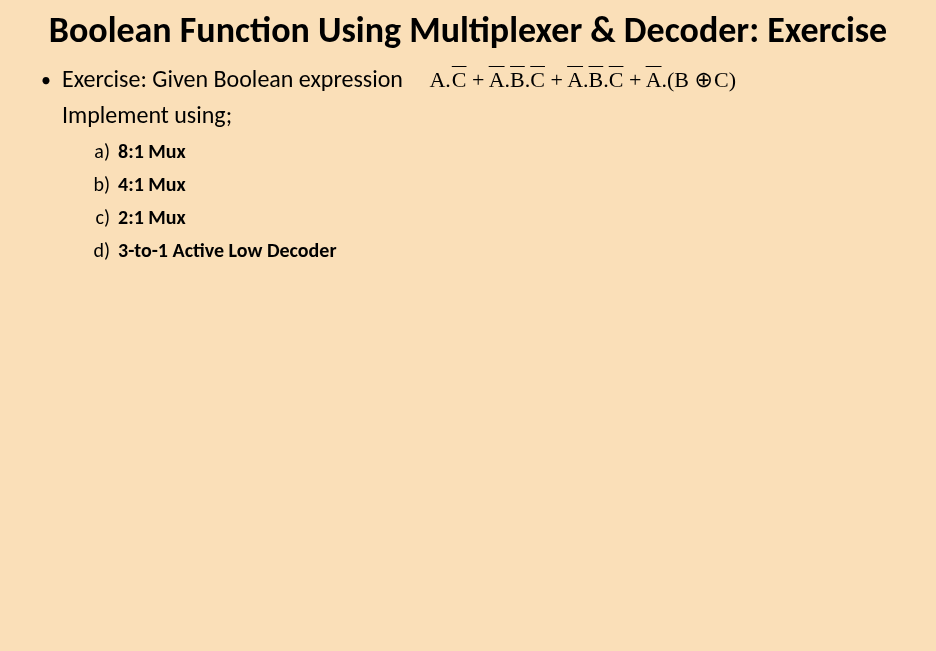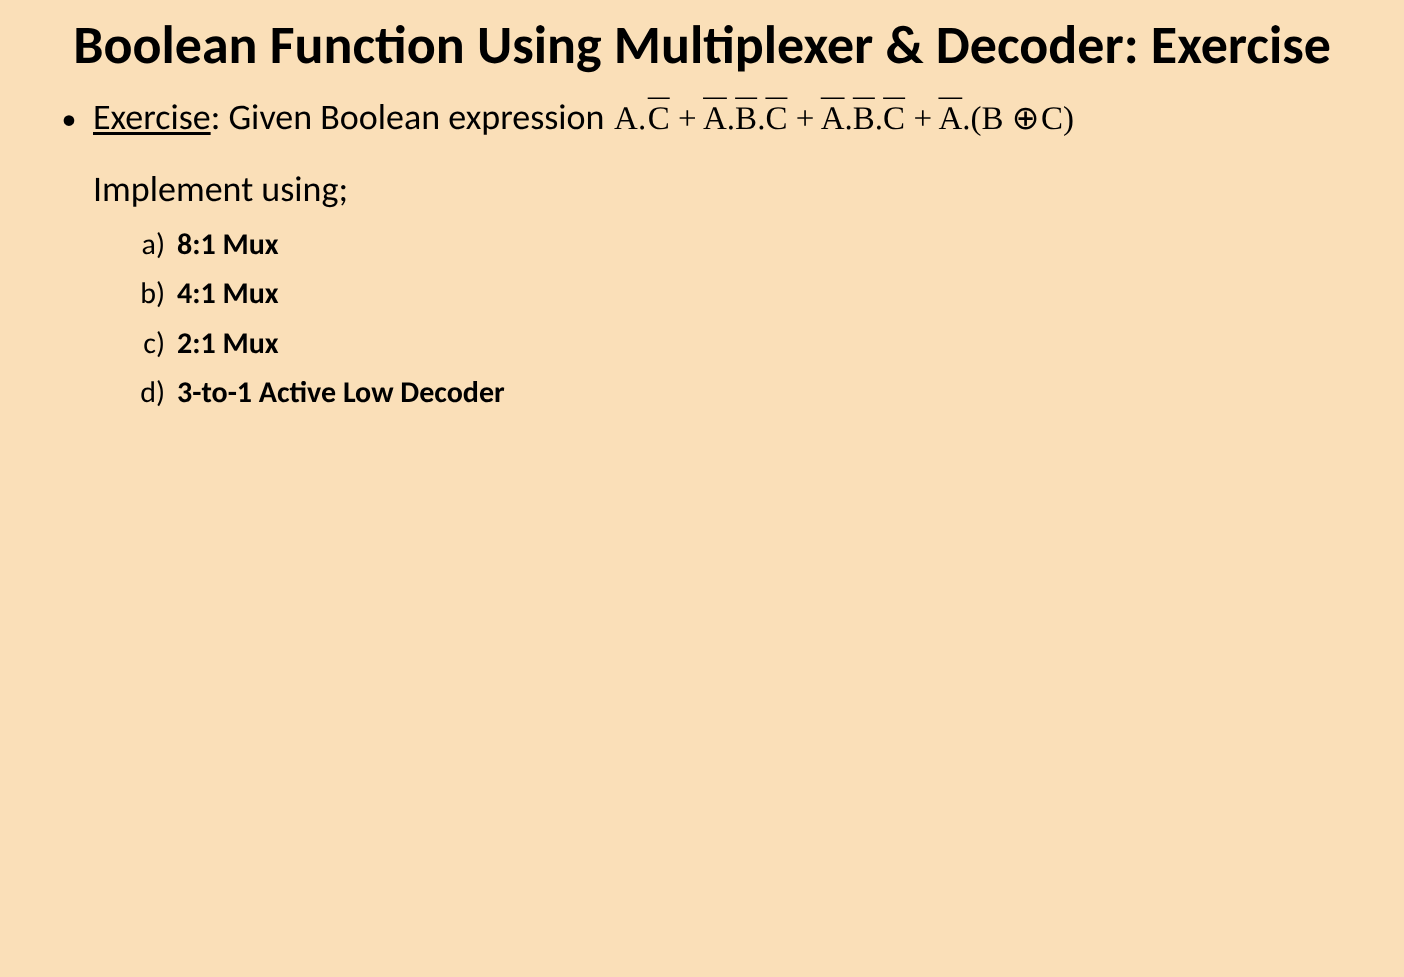--- a/index.html
+++ b/index.html
@@ -46,7 +46,6 @@
     flex: 1 1 auto;
   }
   .exercise-label {
-    text-decoration: underline;
   }
   
   .expr {

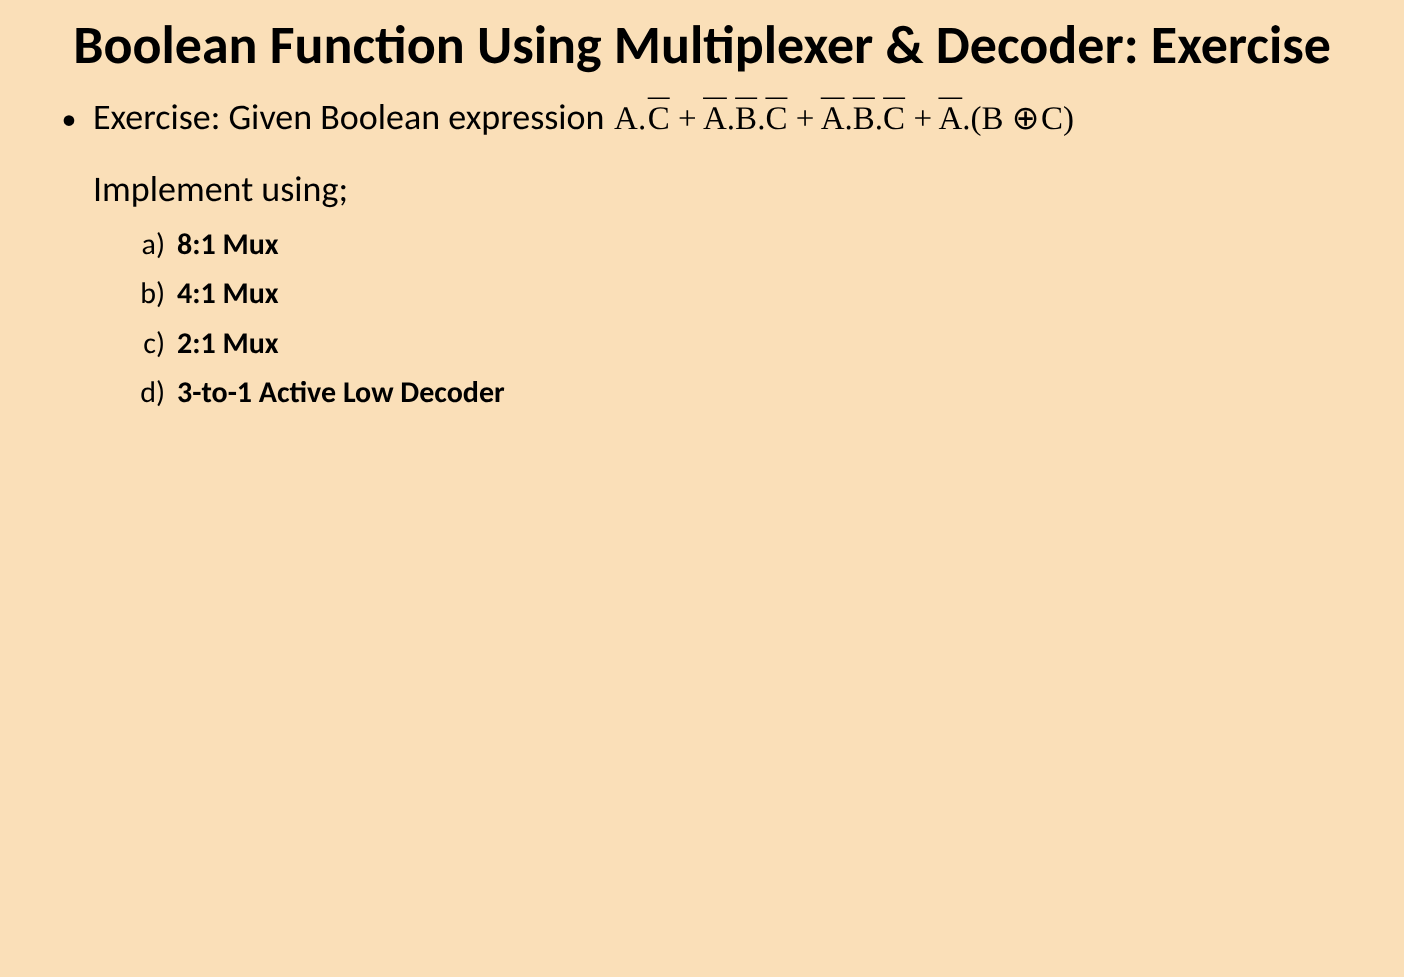--- a/index.html
+++ b/index.html
@@ -52,6 +52,7 @@
     font-family: "Times New Roman", serif;
     font-size: 22px;
     white-space: nowrap;
+    margin-left: 20px;
   }
   .expr .ov {
     text-decoration: overline;

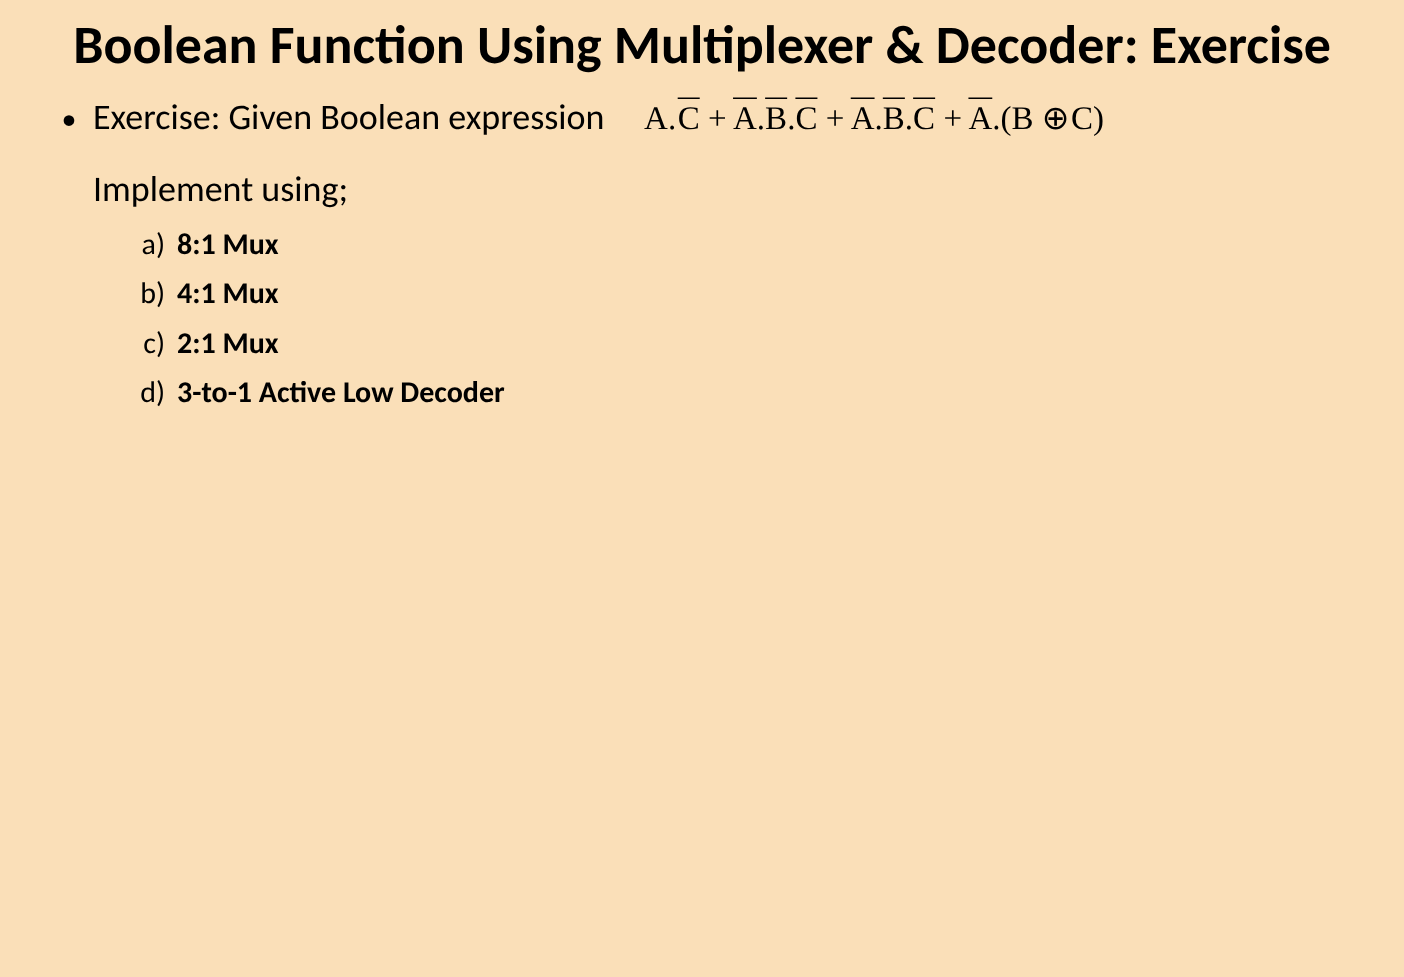--- a/index.html
+++ b/index.html
@@ -71,7 +71,7 @@
   .implement {
     margin-left: 32px;
     font-size: 24px;
-    margin-top: 14px;
+    margin-top: 2px;
   }
   .sublist {
     margin-left: 52px;

